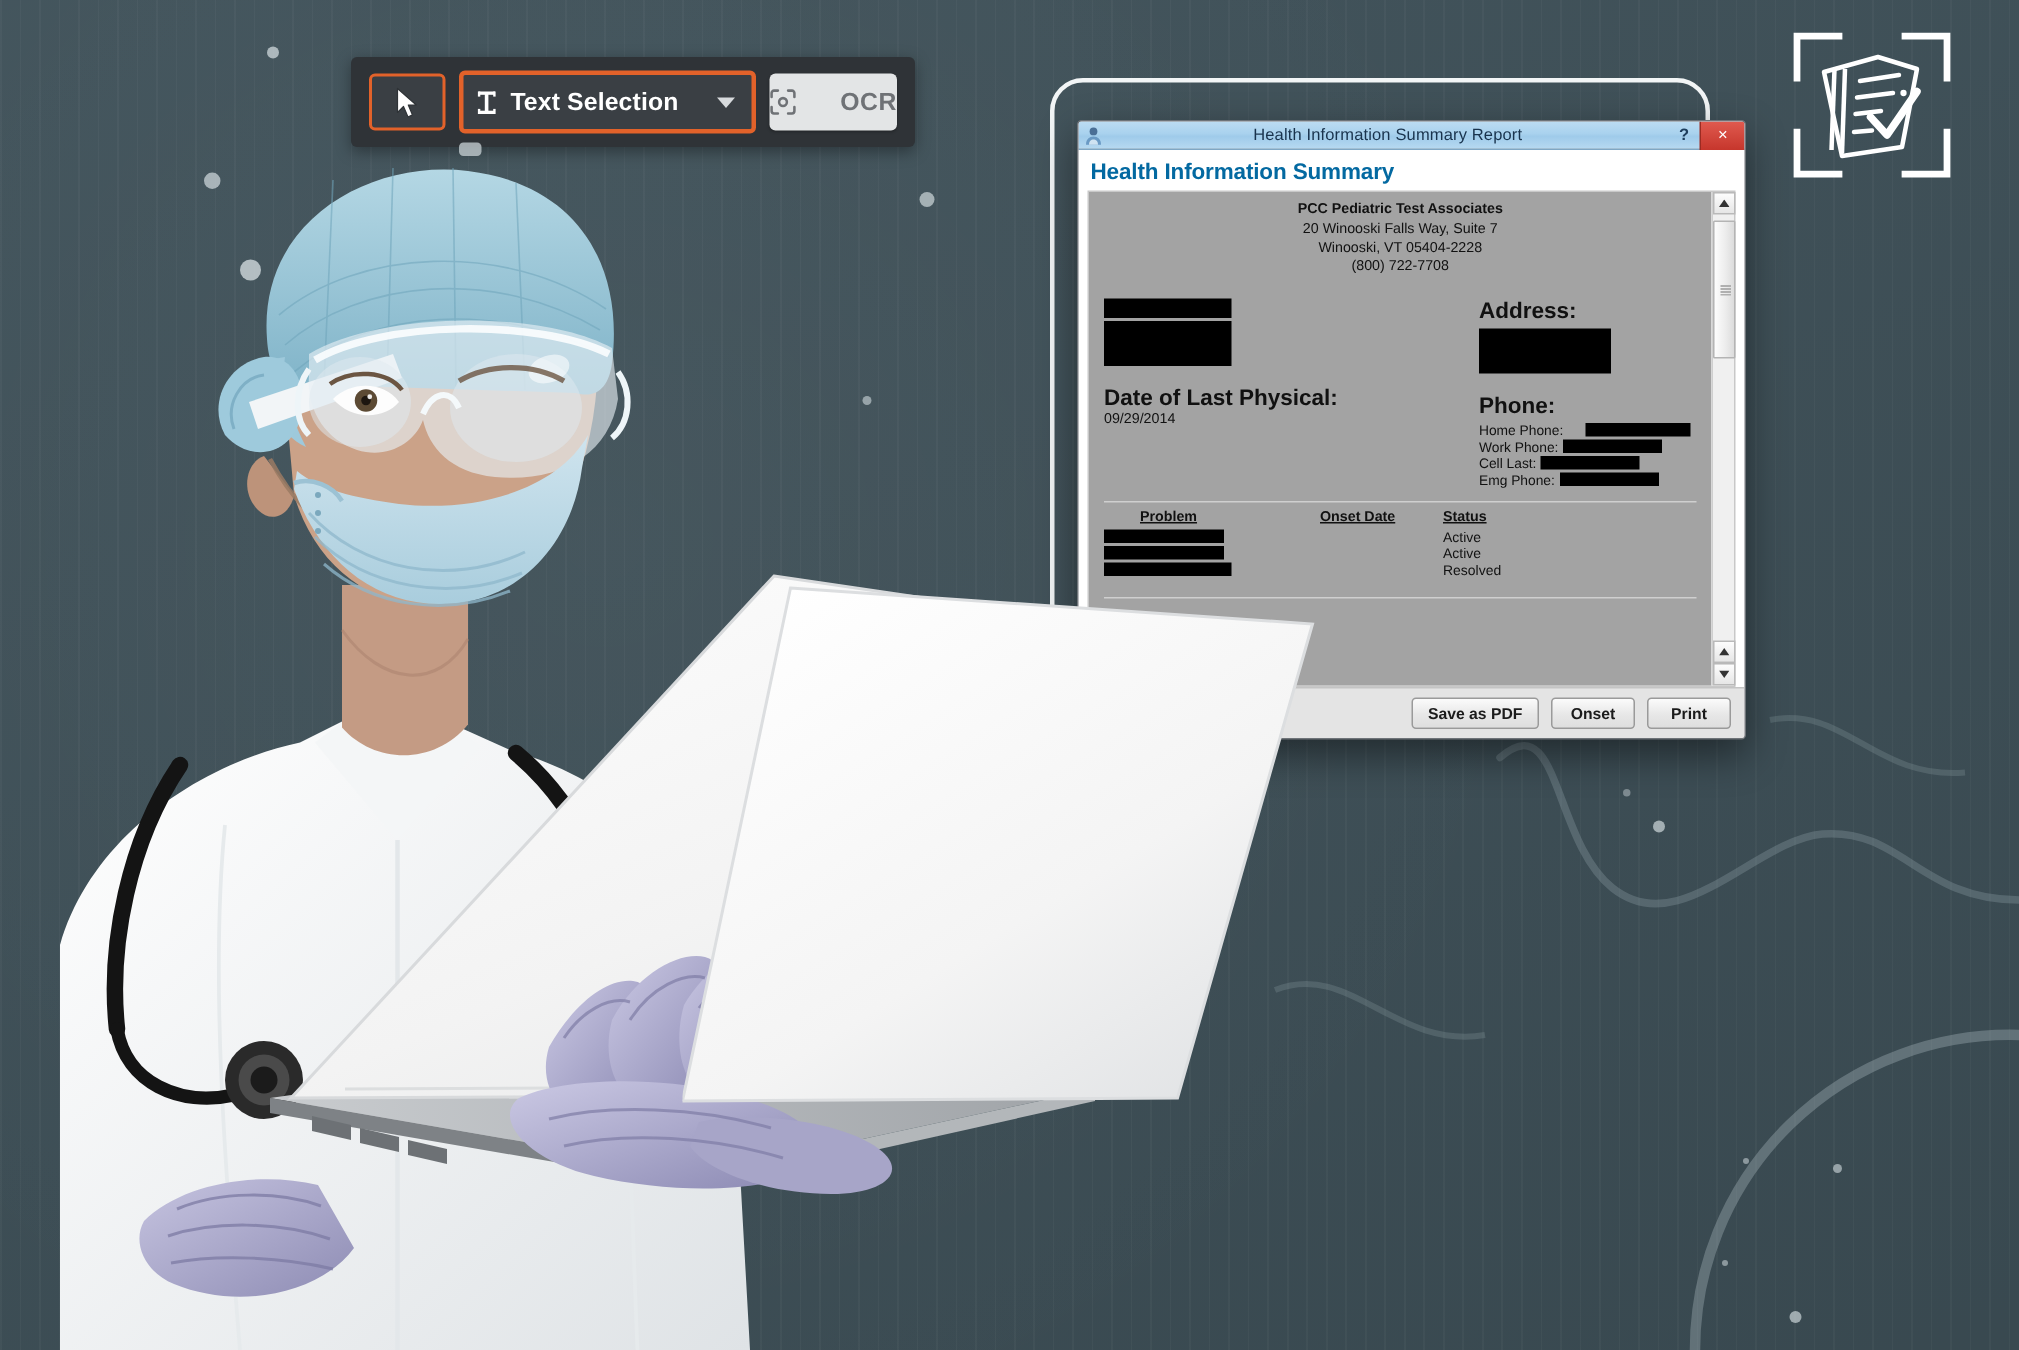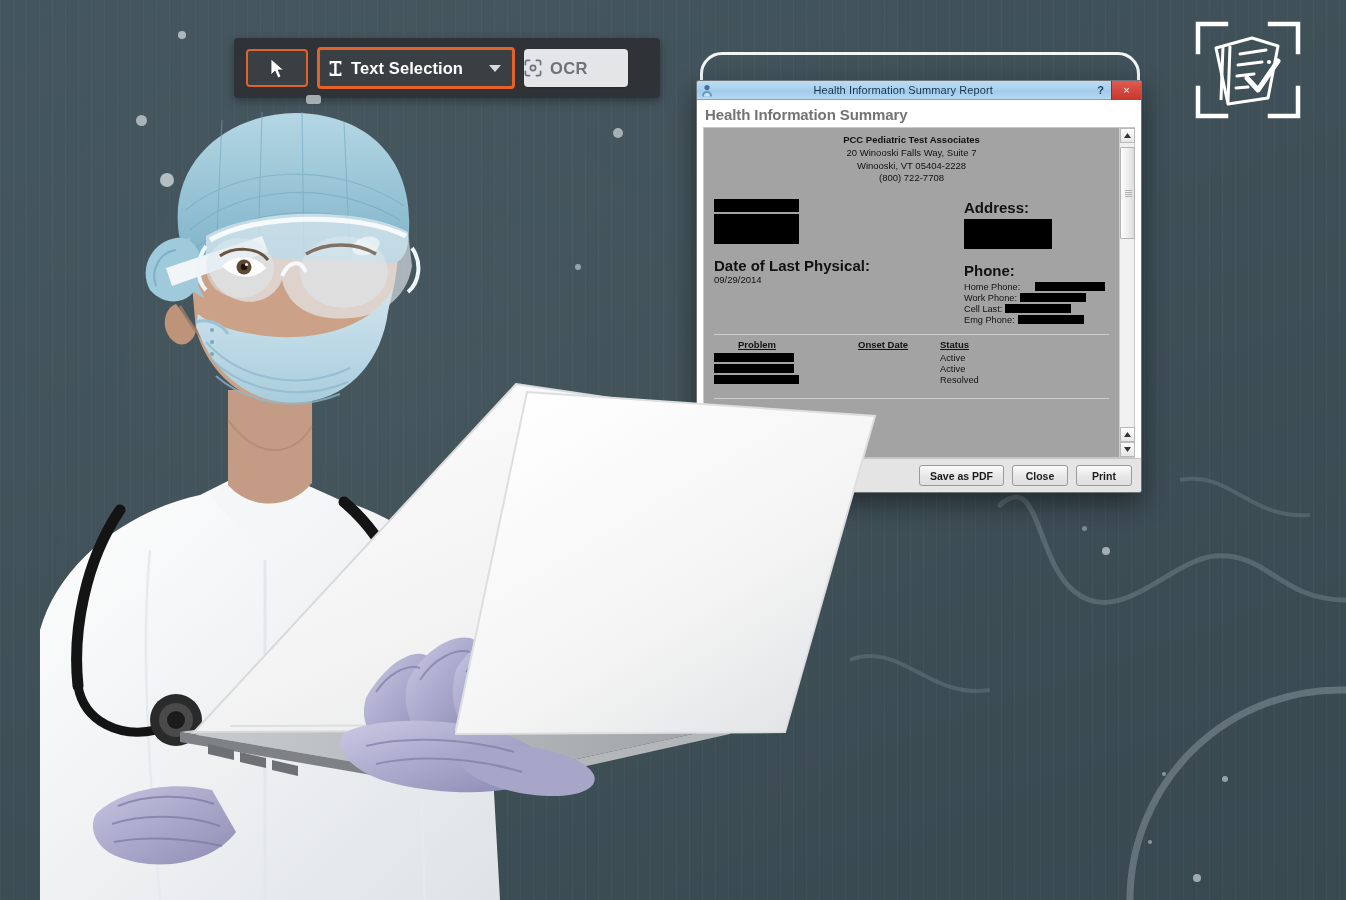--- a/index.html
+++ b/index.html
@@ -54,7 +54,7 @@
   .toolbar {
     position: absolute;
     left: 234px; top: 38px;
-    width: 426px; height: 60px;
+    width: 376px; height: 60px;
     background: #2f3337;
     border-radius: 4px;
     display: flex;

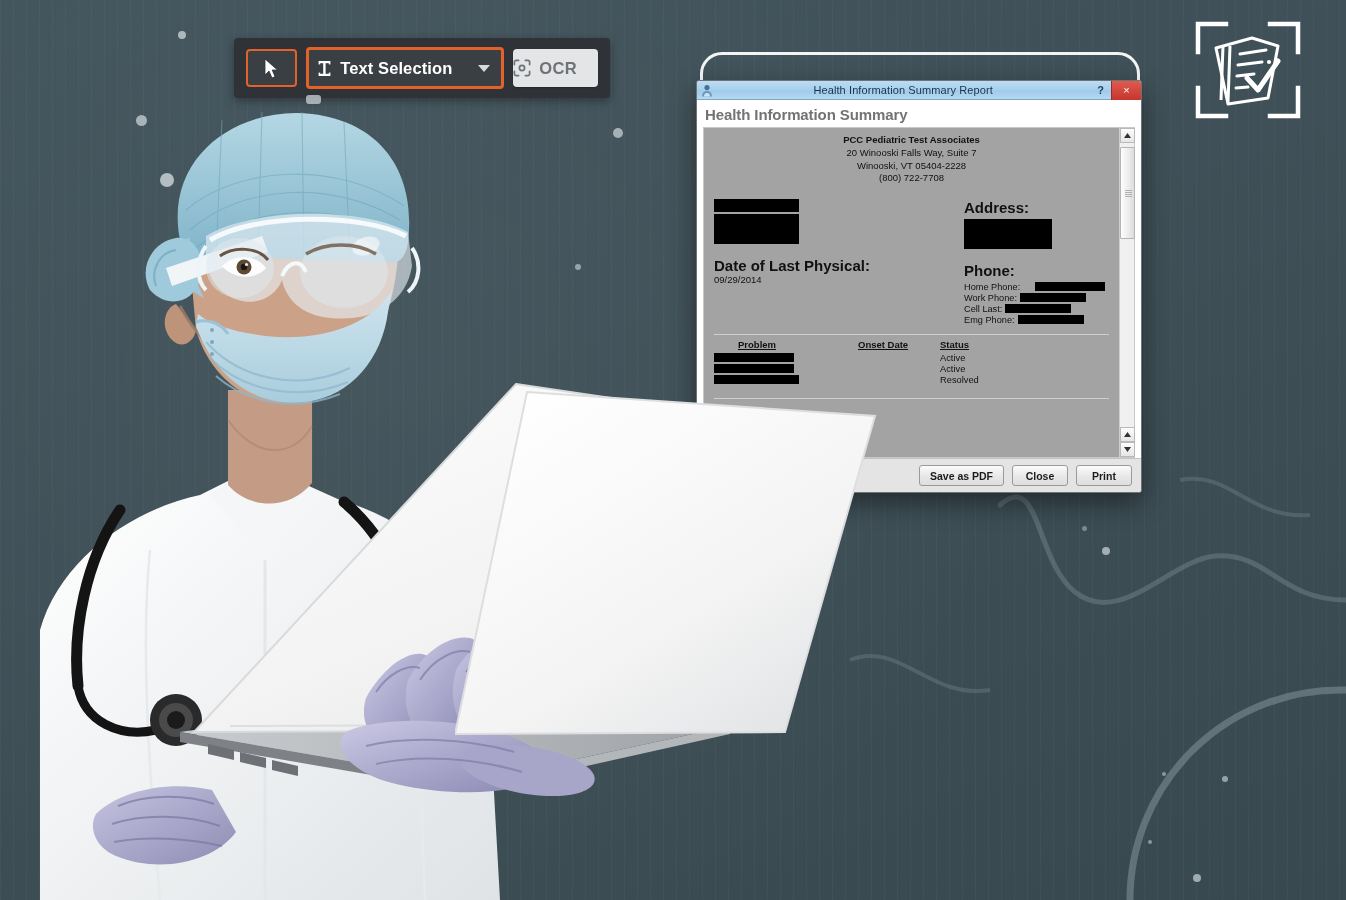--- a/index.html
+++ b/index.html
@@ -102,7 +102,7 @@
     width: 104px; height: 38px;
     background: #e3e5e6;
     border-radius: 4px;
-    display: flex; align-items: center; justify-content: flex-start;
+    display: flex; align-items: center; justify-content: space-between;
     gap: 8px;
     cursor: pointer;
     box-shadow: 0 1px 2px rgba(0,0,0,0.25);

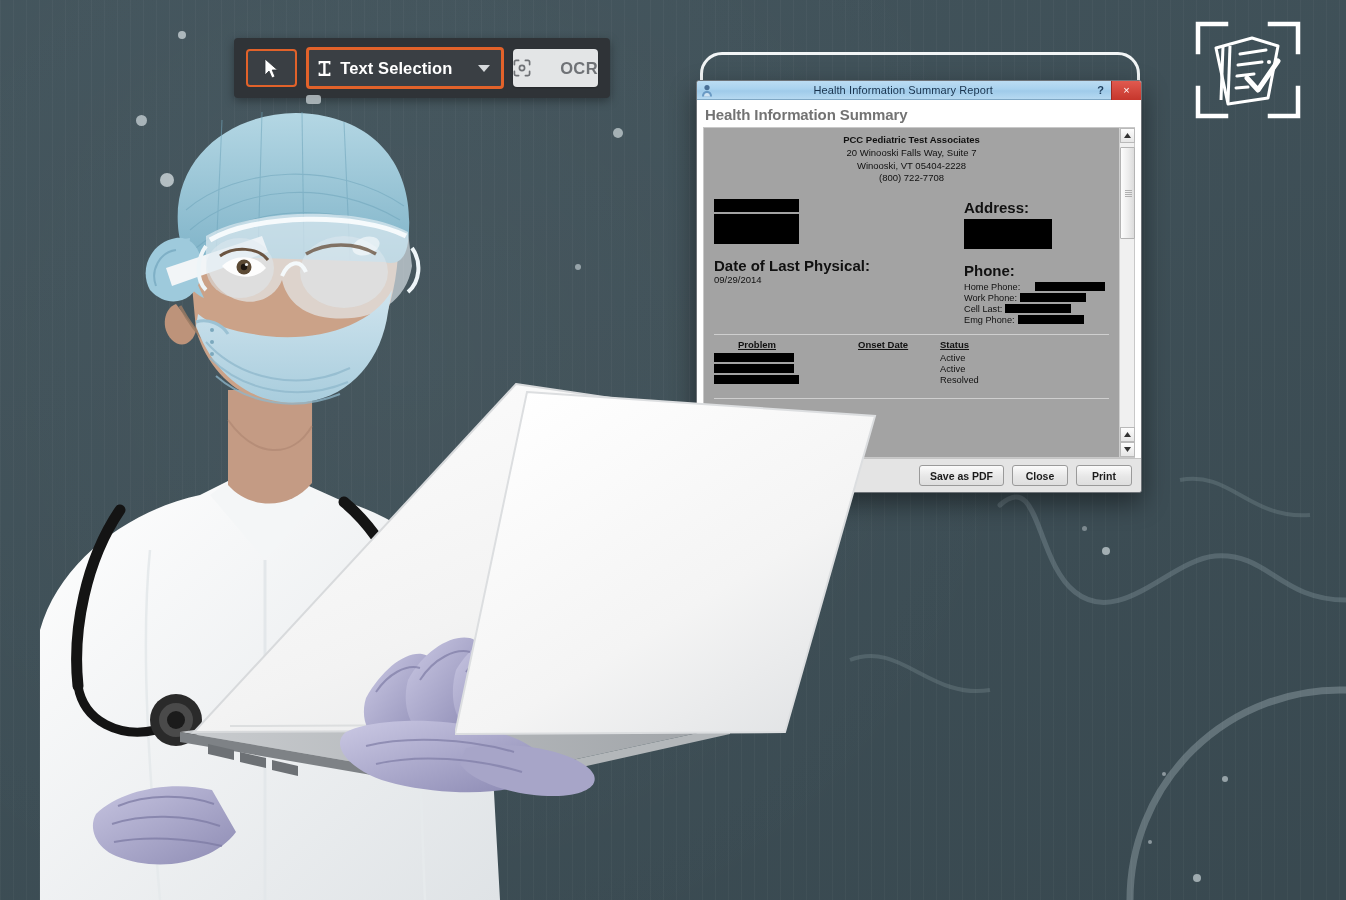--- a/index.html
+++ b/index.html
@@ -138,7 +138,7 @@
   
   .win {
     position: absolute;
-    left: 696px; top: 80px;
+    left: 718px; top: 80px;
     width: 446px; height: 413px;
     background: #d9d9d9;
     border: 1px solid #6e7378;

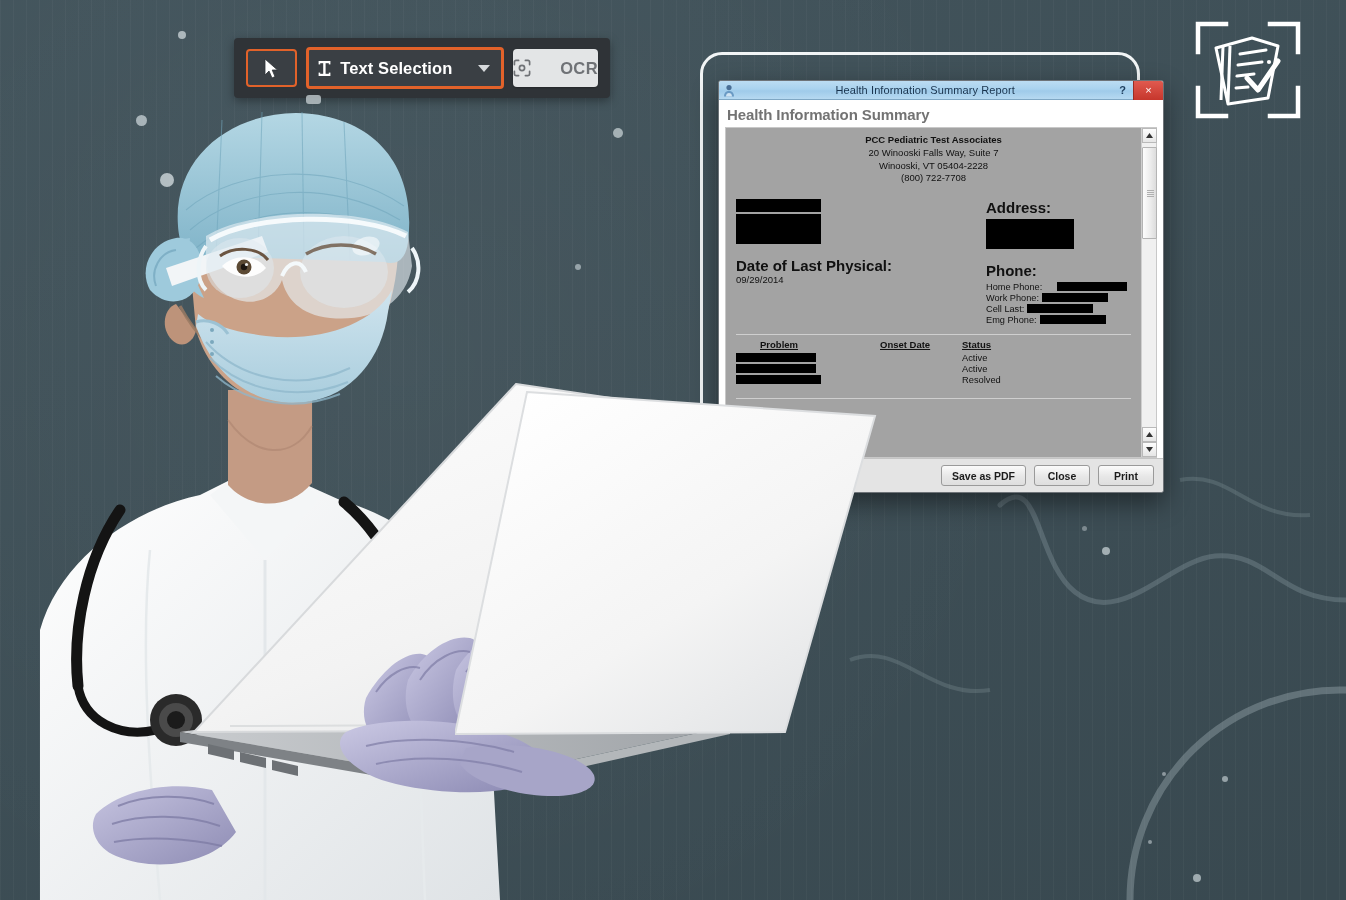--- a/index.html
+++ b/index.html
@@ -195,7 +195,7 @@
   .doc-heading {
     font-size: 15px;
     font-weight: 700;
-    color: #737373;
+    color: #0369a1;
     padding: 1px 0 4px 2px;
     letter-spacing: -0.1px;
     flex: 0 0 auto;

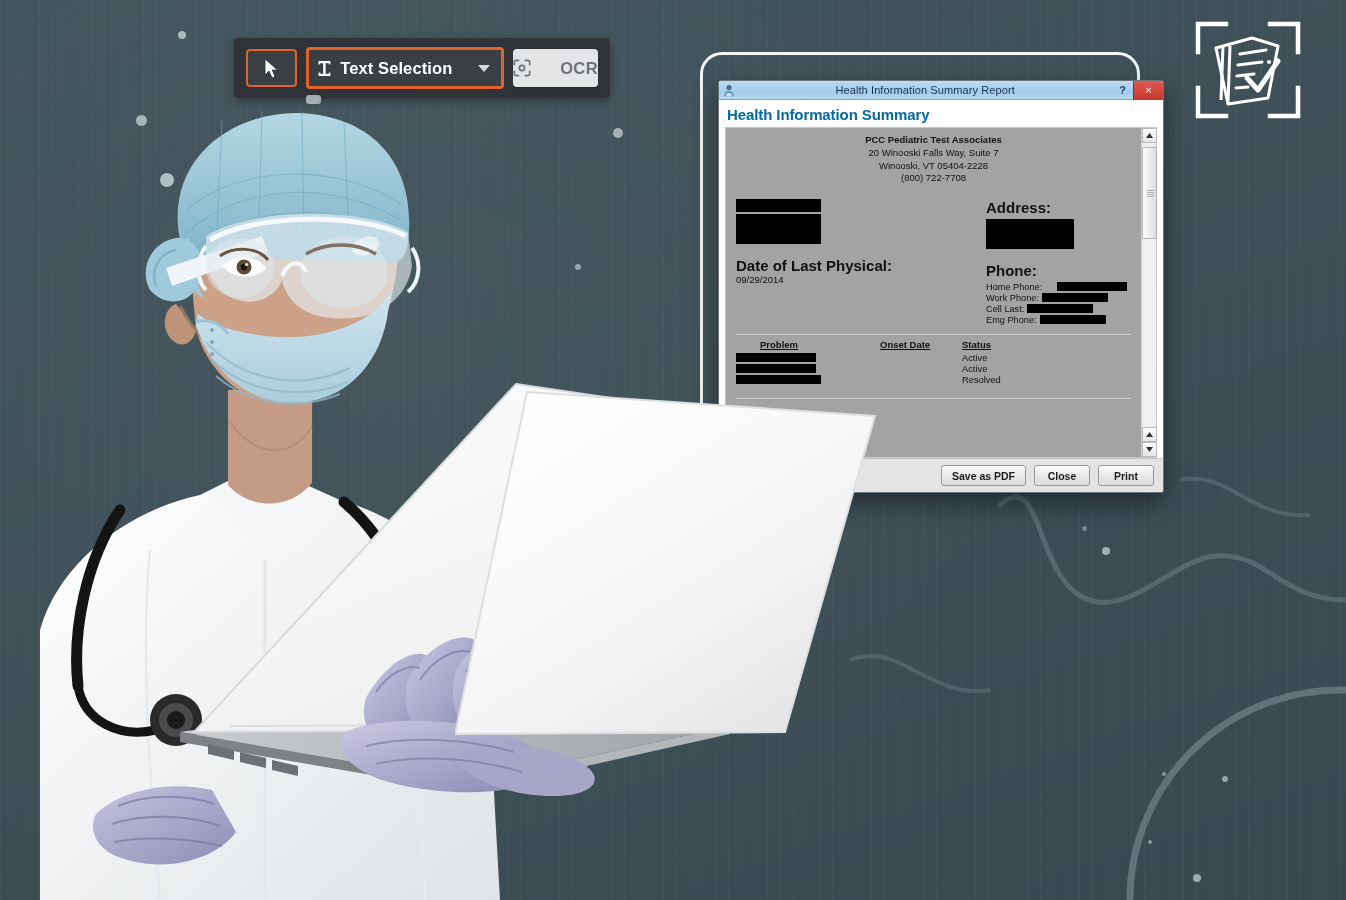--- a/index.html
+++ b/index.html
@@ -696,7 +696,7 @@
 
     <div class="win-footer">
       <button class="btn">Save as PDF</button>
-      <button class="btn">Close</button>
+      <button class="btn">Onset</button>
       <button class="btn">Print</button>
     </div>
   </div>

